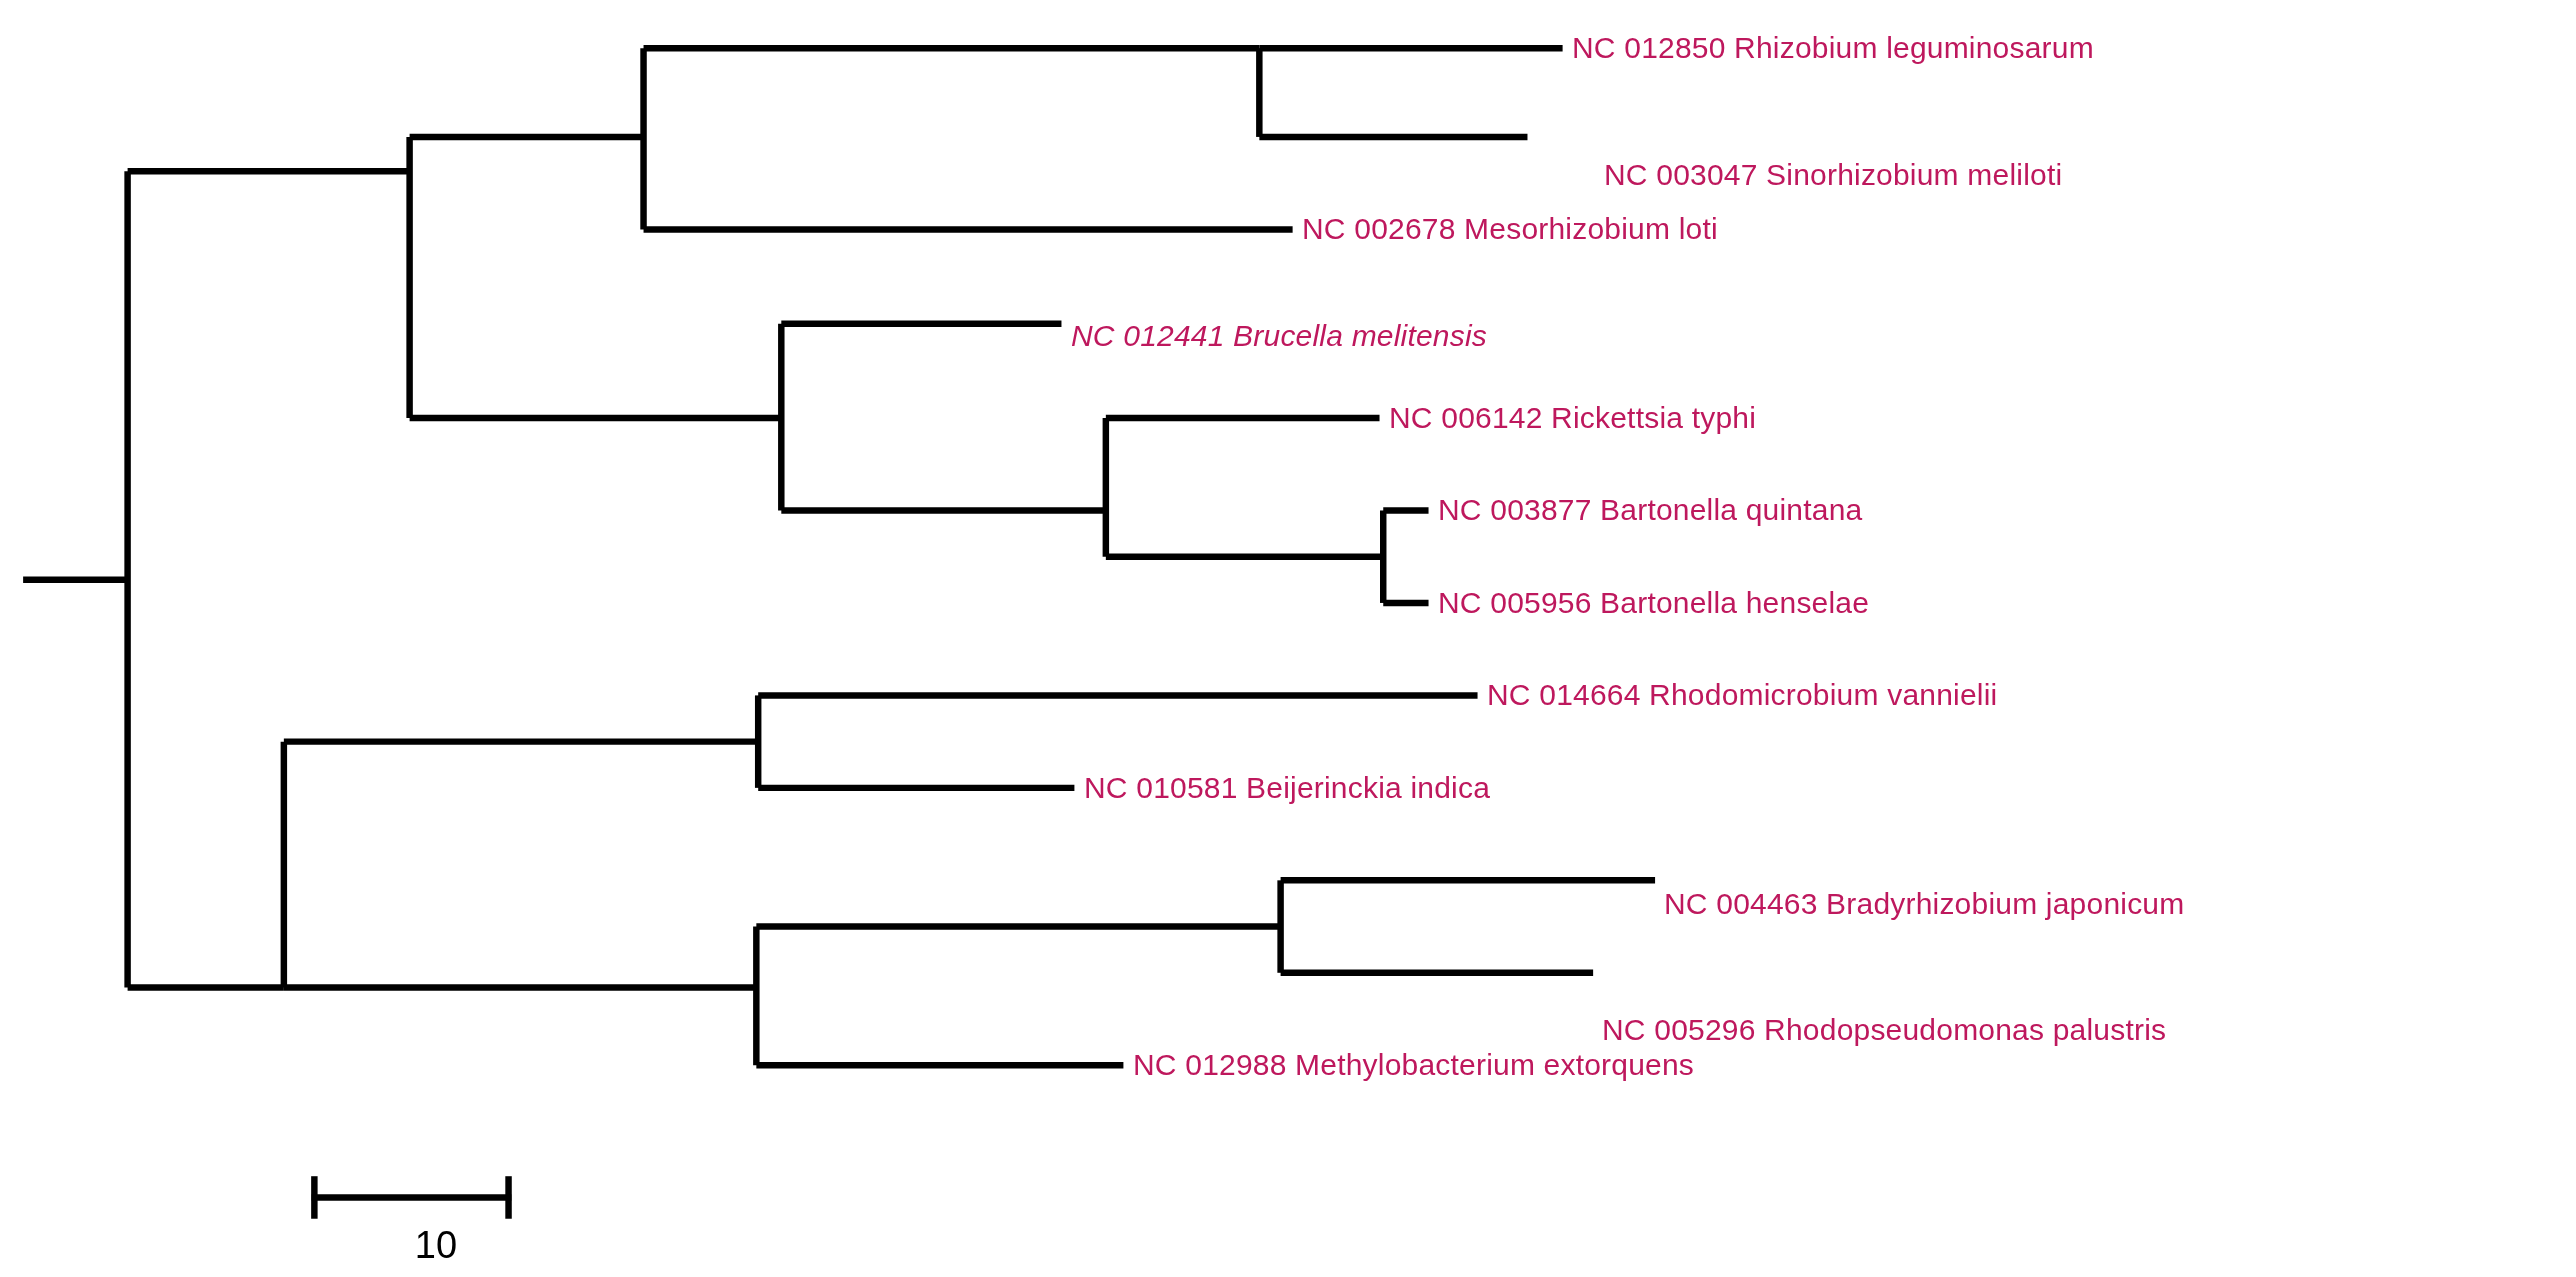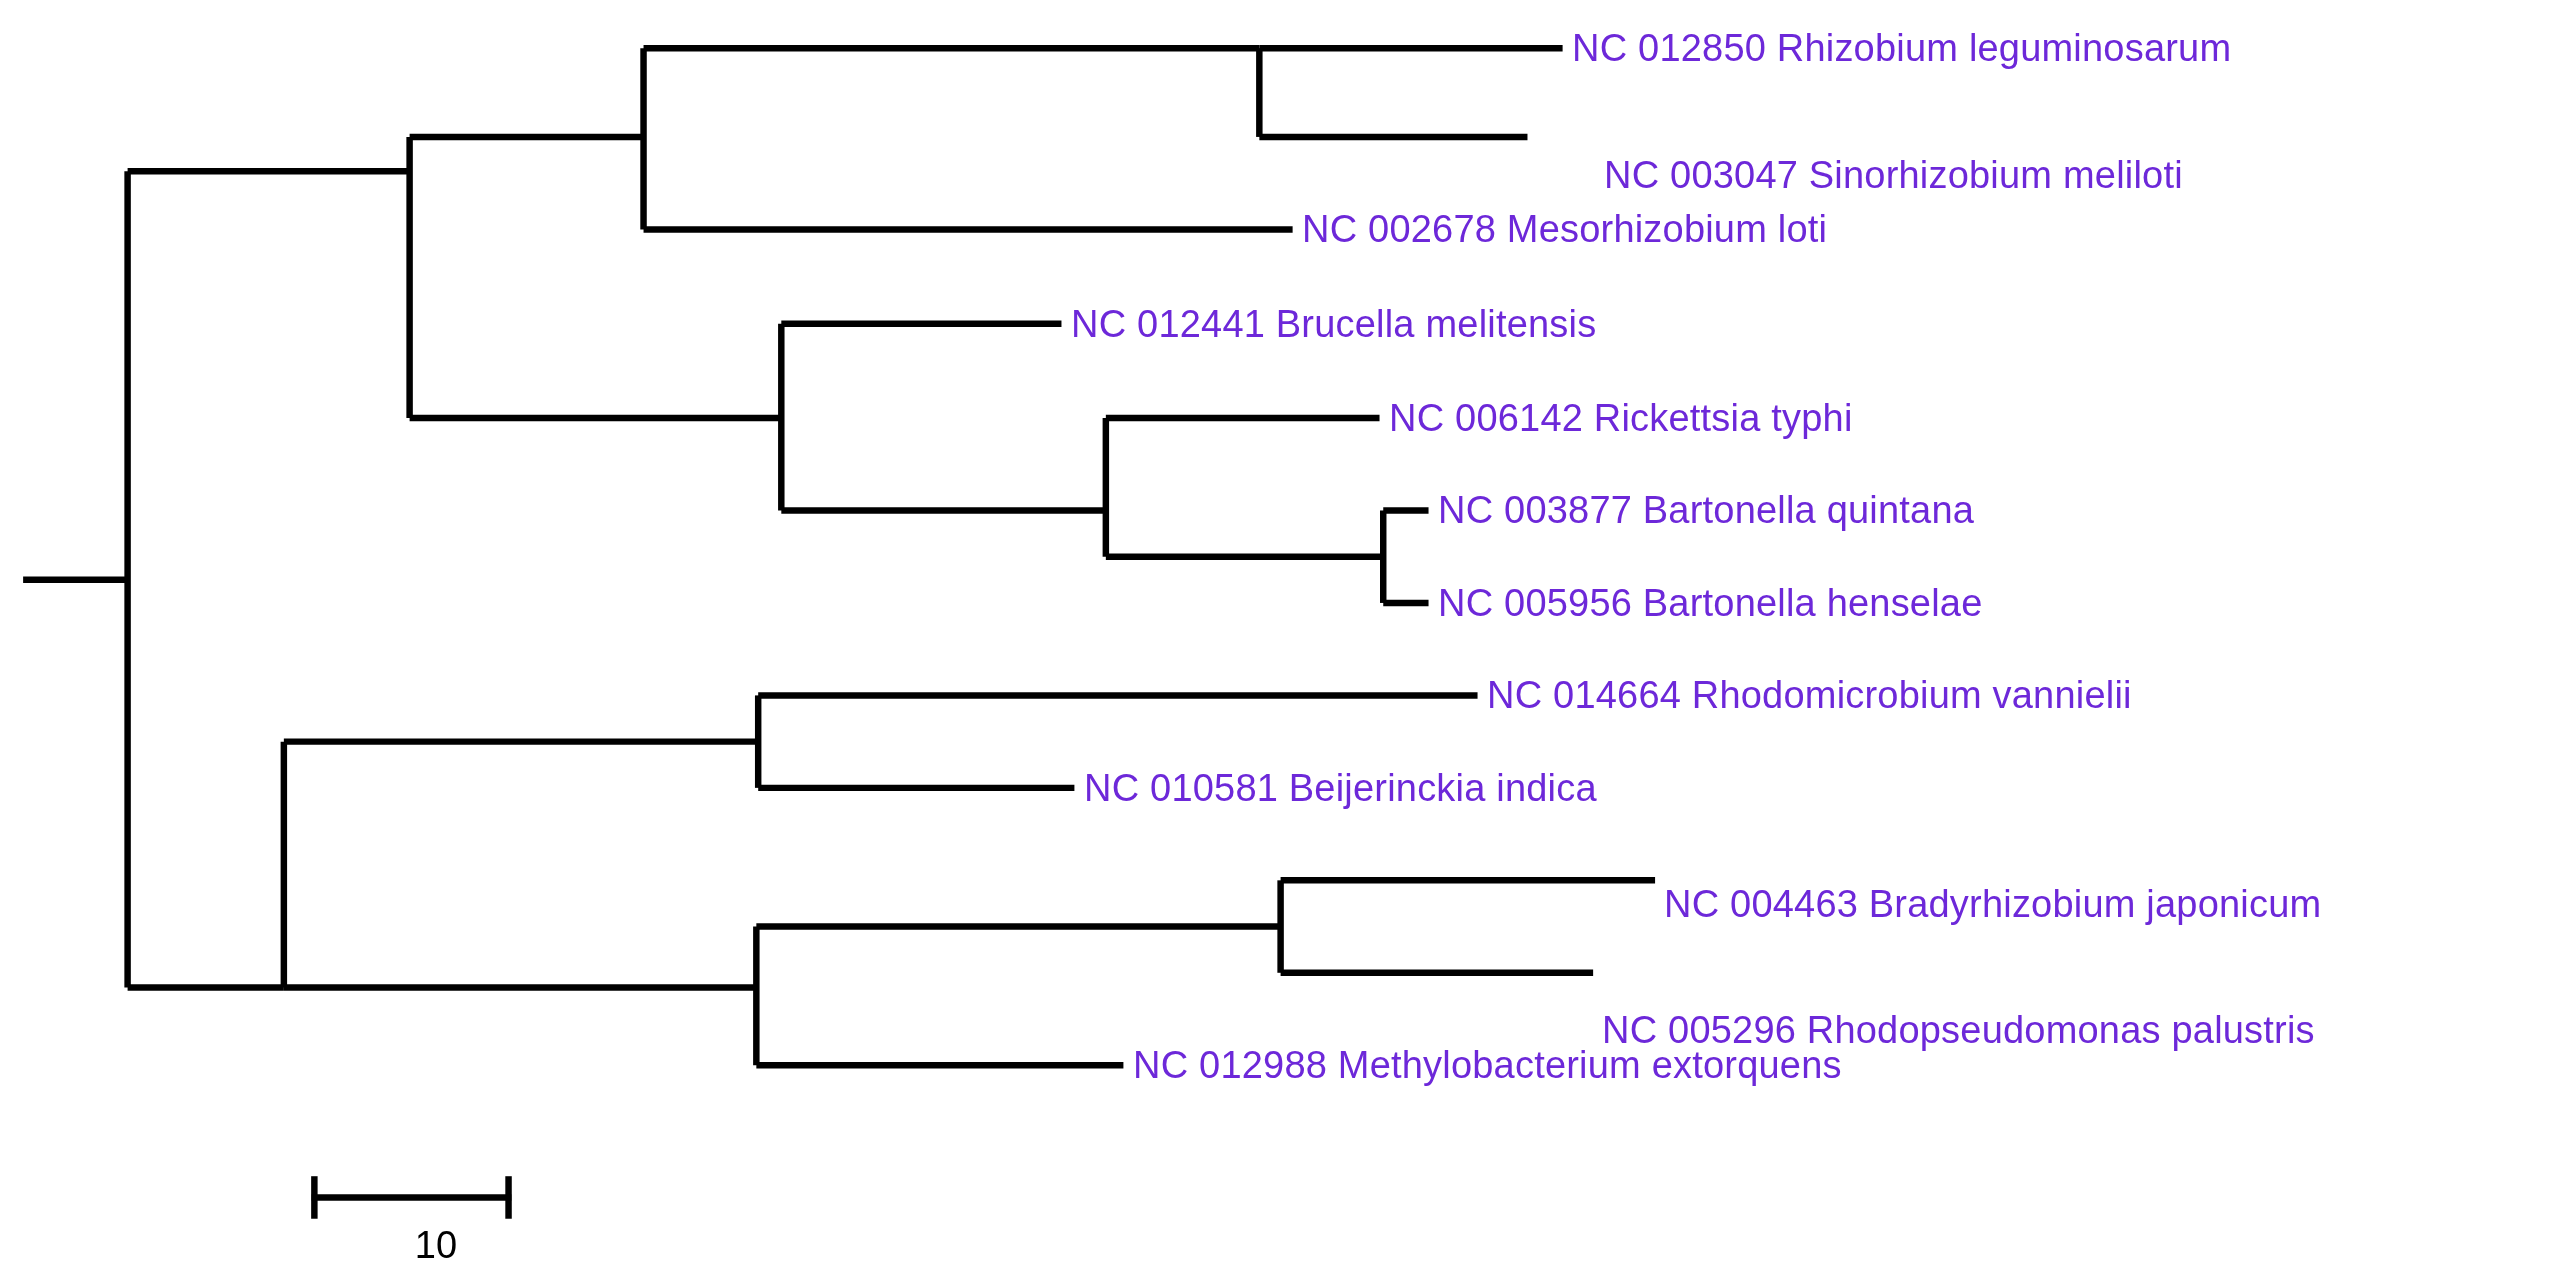--- a/index.html
+++ b/index.html
@@ -40,9 +40,9 @@
   .leaf-label {
     position: absolute;
     font-family: "Liberation Sans", sans-serif;
-    font-size: 38px;
+    font-size: 30px;
     font-weight: 400;
-    color: #6d28d9;
+    color: #be185d;
     white-space: nowrap;
     letter-spacing: 0.2px;
     transform: translateY(-50%);

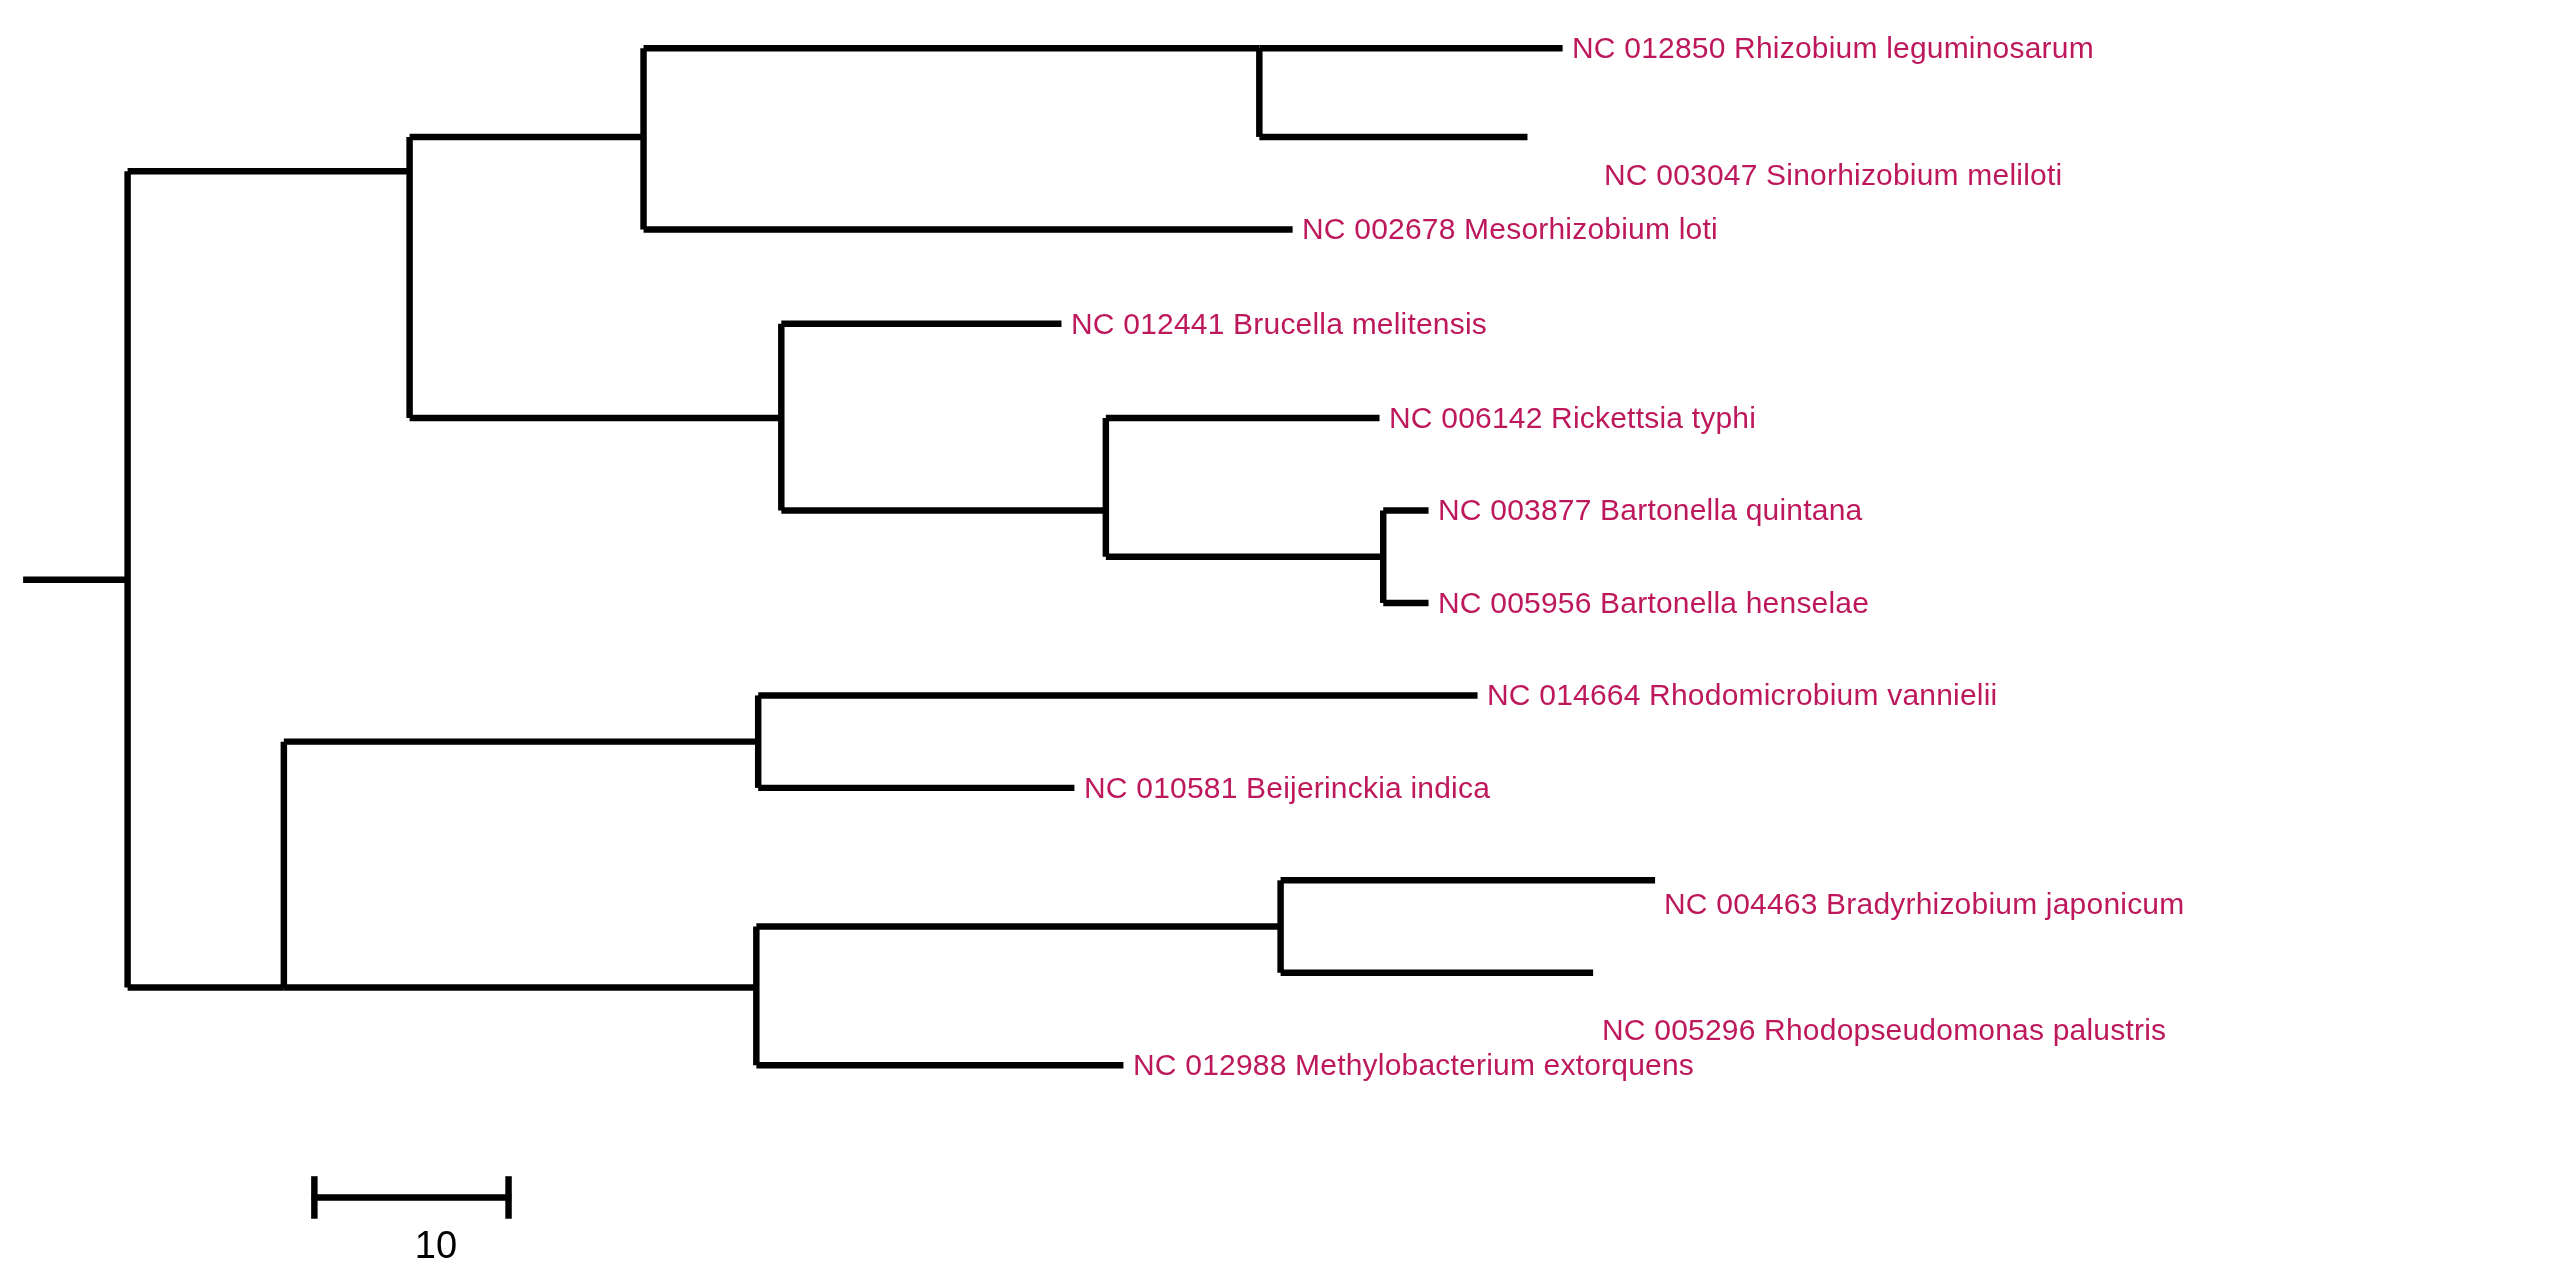--- a/index.html
+++ b/index.html
@@ -124,7 +124,7 @@
   <div class="leaf-label" style="left:1572px; top:48px;">NC 012850 Rhizobium leguminosarum</div>
   <div class="leaf-label" style="left:1604px; top:137px;margin-top:38px;">NC 003047 Sinorhizobium meliloti</div>
   <div class="leaf-label" style="left:1302px; top:229px;">NC 002678 Mesorhizobium loti</div>
-  <div class="leaf-label" style="left:1071px; top:324px;">NC 012441 Brucella melitensis</div>
+  <div class="leaf-label" style="left:1071px; top:336px;font-style:italic;">NC 012441 Brucella melitensis</div>
   <div class="leaf-label" style="left:1389px; top:418px;">NC 006142 Rickettsia typhi</div>
   <div class="leaf-label" style="left:1438px; top:510px;">NC 003877 Bartonella quintana</div>
   <div class="leaf-label" style="left:1438px; top:603px;">NC 005956 Bartonella henselae</div>

